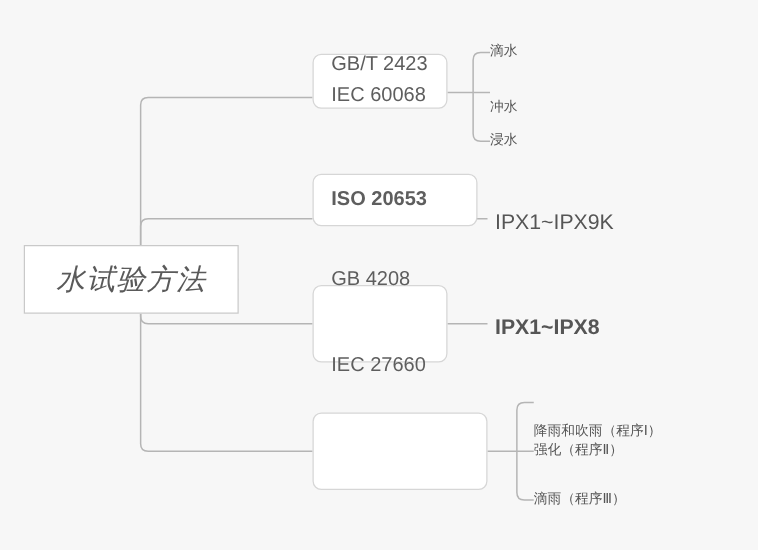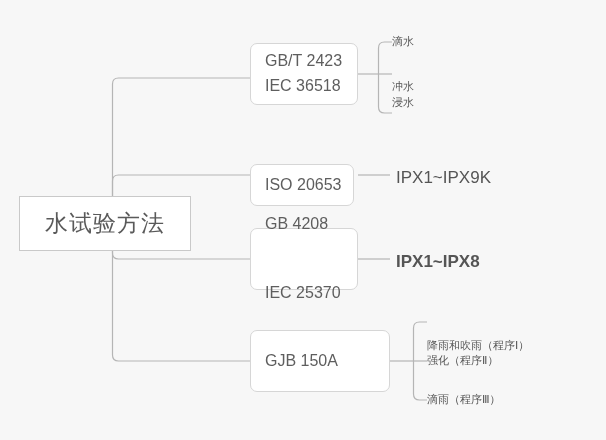--- a/index.html
+++ b/index.html
@@ -62,7 +62,7 @@
     line-height: 1.55;
     white-space: nowrap;
   }
-  .node-b1 { left: 250px; top: 43px;  width: 108px; height: 62px; }
+  .node-b1 { left: 250px; top: 43px;  width: 108px; height: 44px; }
   .node-b2 { left: 250px; top: 164px; width: 104px; height: 42px; }
   .node-b3 { left: 250px; top: 228px; width: 108px; height: 62px; gap: 44px; }
   .node-b4 { left: 250px; top: 330px; width: 140px; height: 62px; }

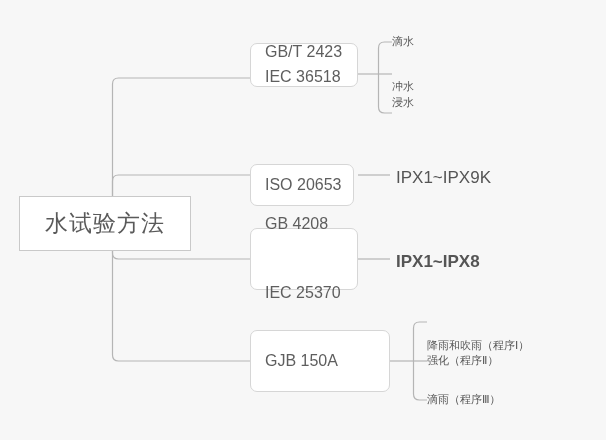--- a/index.html
+++ b/index.html
@@ -113,7 +113,7 @@
 
   <div class="node branch node-b1">
     <span class="line">GB/T 2423</span>
-    <span class="line">IEC 36518</span>
+    <span class="line">IEC 60068</span>
   </div>
   <div class="leaf leaf-cjk" style="left:392px; top:36px;">滴水</div>
   <div class="leaf leaf-cjk" style="left:392px; top:81px;">冲水</div>

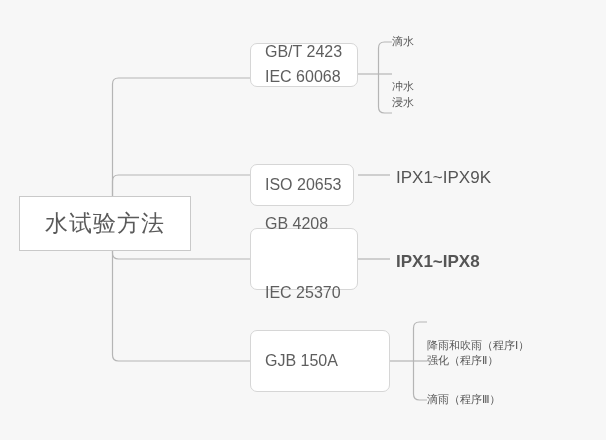--- a/index.html
+++ b/index.html
@@ -117,7 +117,7 @@
   </div>
   <div class="leaf leaf-cjk" style="left:392px; top:36px;">滴水</div>
   <div class="leaf leaf-cjk" style="left:392px; top:81px;">冲水</div>
-  <div class="leaf leaf-cjk" style="left:392px; top:97px;">浸水</div>
+  <div class="leaf leaf-cjk" style="left:392px; top:107px;">浸水</div>
 
   <div class="node branch node-b2">
     <span class="line">ISO 20653</span>

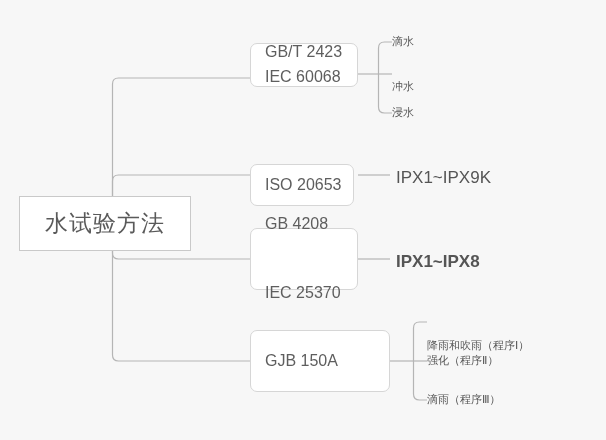--- a/index.html
+++ b/index.html
@@ -63,7 +63,7 @@
     white-space: nowrap;
   }
   .node-b1 { left: 250px; top: 43px;  width: 108px; height: 44px; }
-  .node-b2 { left: 250px; top: 164px; width: 104px; height: 42px; }
+  .node-b2 { left: 250px; top: 139px; width: 132px; height: 42px; font-weight: bold; }
   .node-b3 { left: 250px; top: 228px; width: 108px; height: 62px; gap: 44px; }
   .node-b4 { left: 250px; top: 330px; width: 140px; height: 62px; }
 

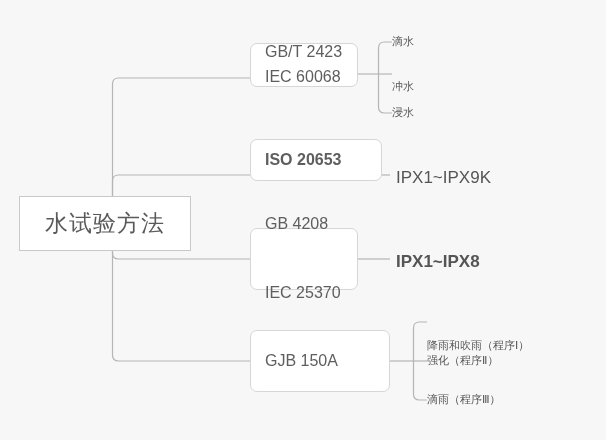--- a/index.html
+++ b/index.html
@@ -44,6 +44,7 @@
     height: 55px;
     justify-content: center;
     align-items: center;
+    font-style: italic;
   }
   .node.root .line1 {
     font-size: 23px;

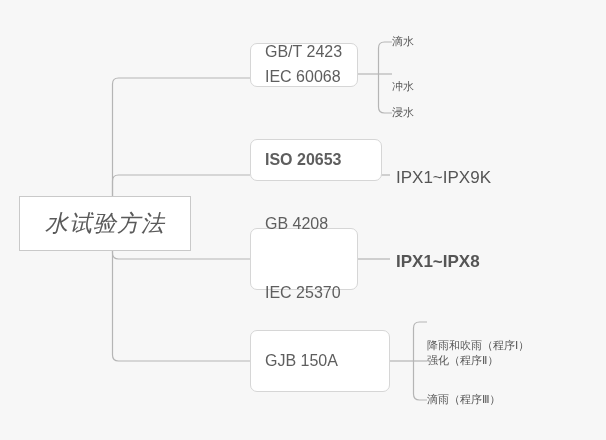--- a/index.html
+++ b/index.html
@@ -127,7 +127,7 @@
 
   <div class="node branch node-b3">
     <span class="line">GB 4208</span>
-    <span class="line">IEC 25370</span>
+    <span class="line">IEC 27660</span>
   </div>
   <div class="leaf" style="left:396px; top:253px;font-weight:bold;">IPX1~IPX8</div>
 

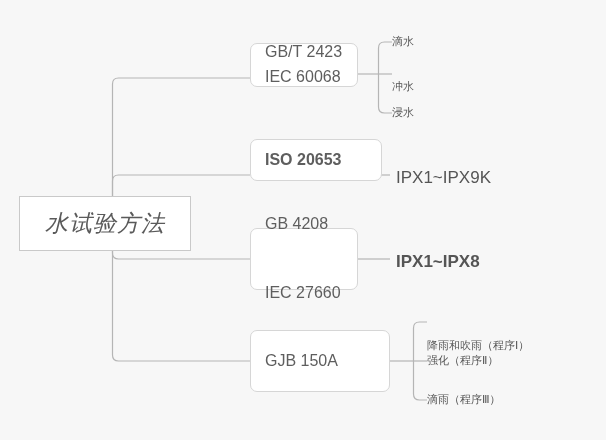--- a/index.html
+++ b/index.html
@@ -132,7 +132,6 @@
   <div class="leaf" style="left:396px; top:253px;font-weight:bold;">IPX1~IPX8</div>
 
   <div class="node branch node-b4">
-    <span class="line">GJB 150A</span>
   </div>
   <div class="leaf leaf-cjk" style="left:427px; top:316px;margin-top:24px;">降雨和吹雨（程序Ⅰ）</div>
   <div class="leaf leaf-cjk" style="left:427px; top:394px;">滴雨（程序Ⅲ）</div>

